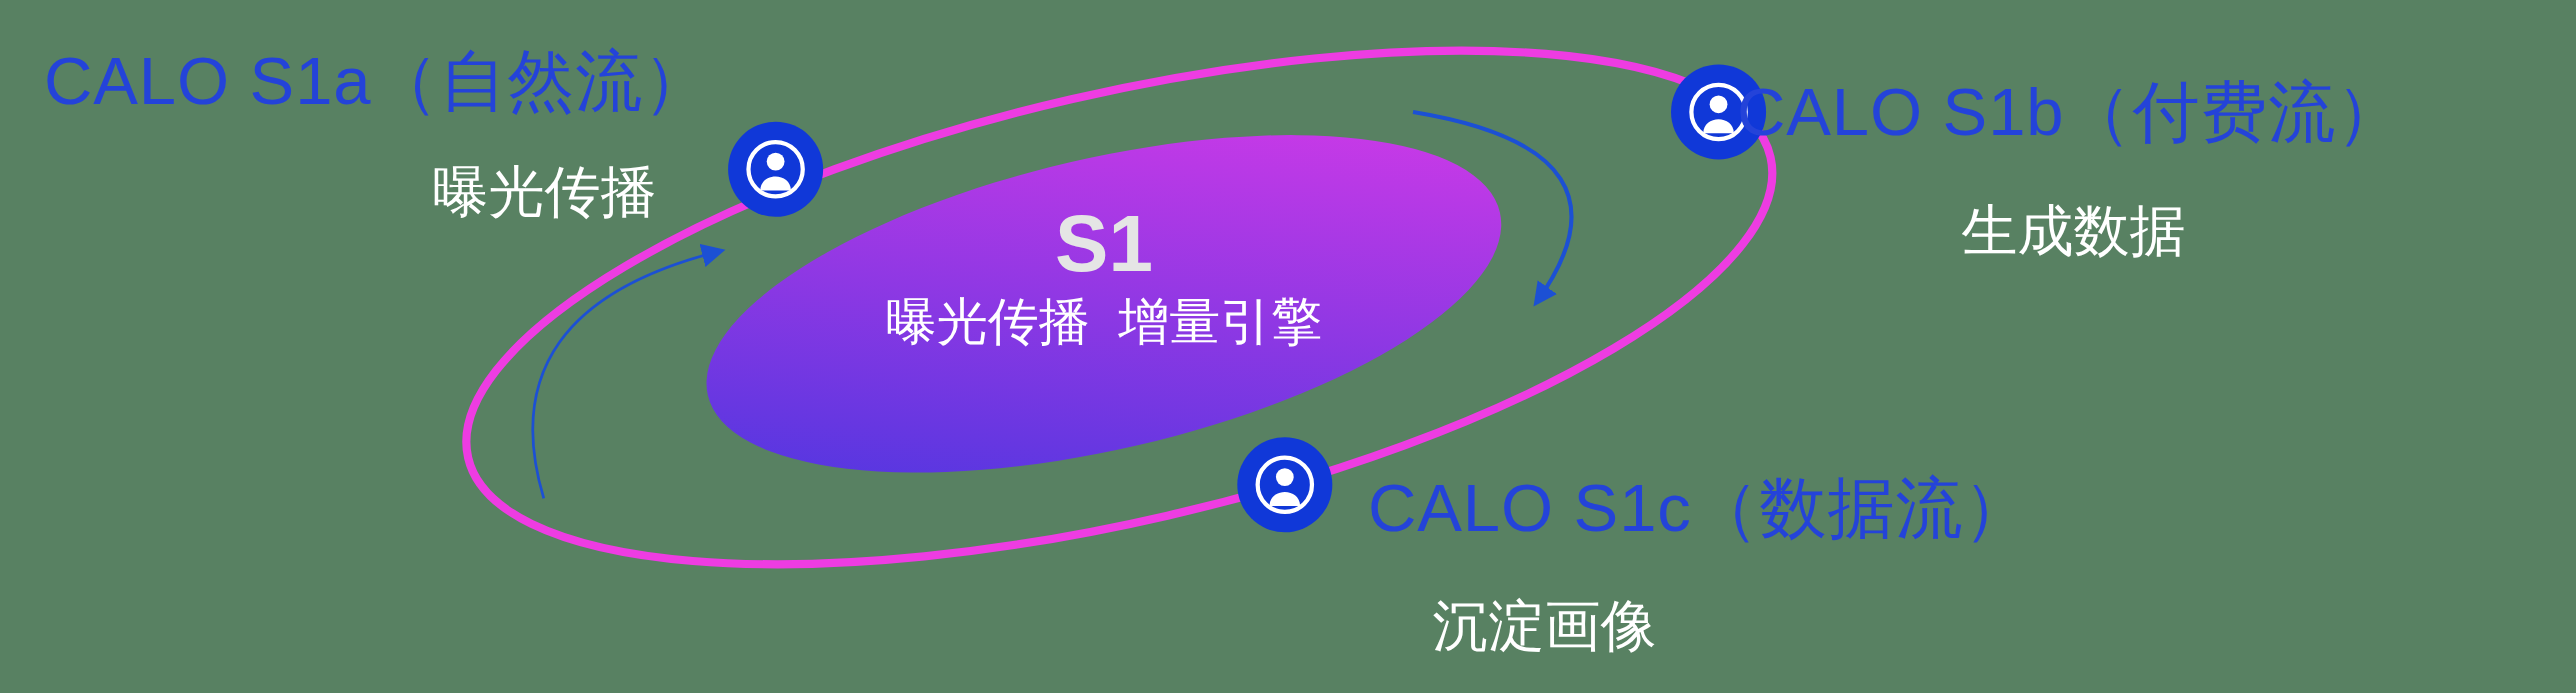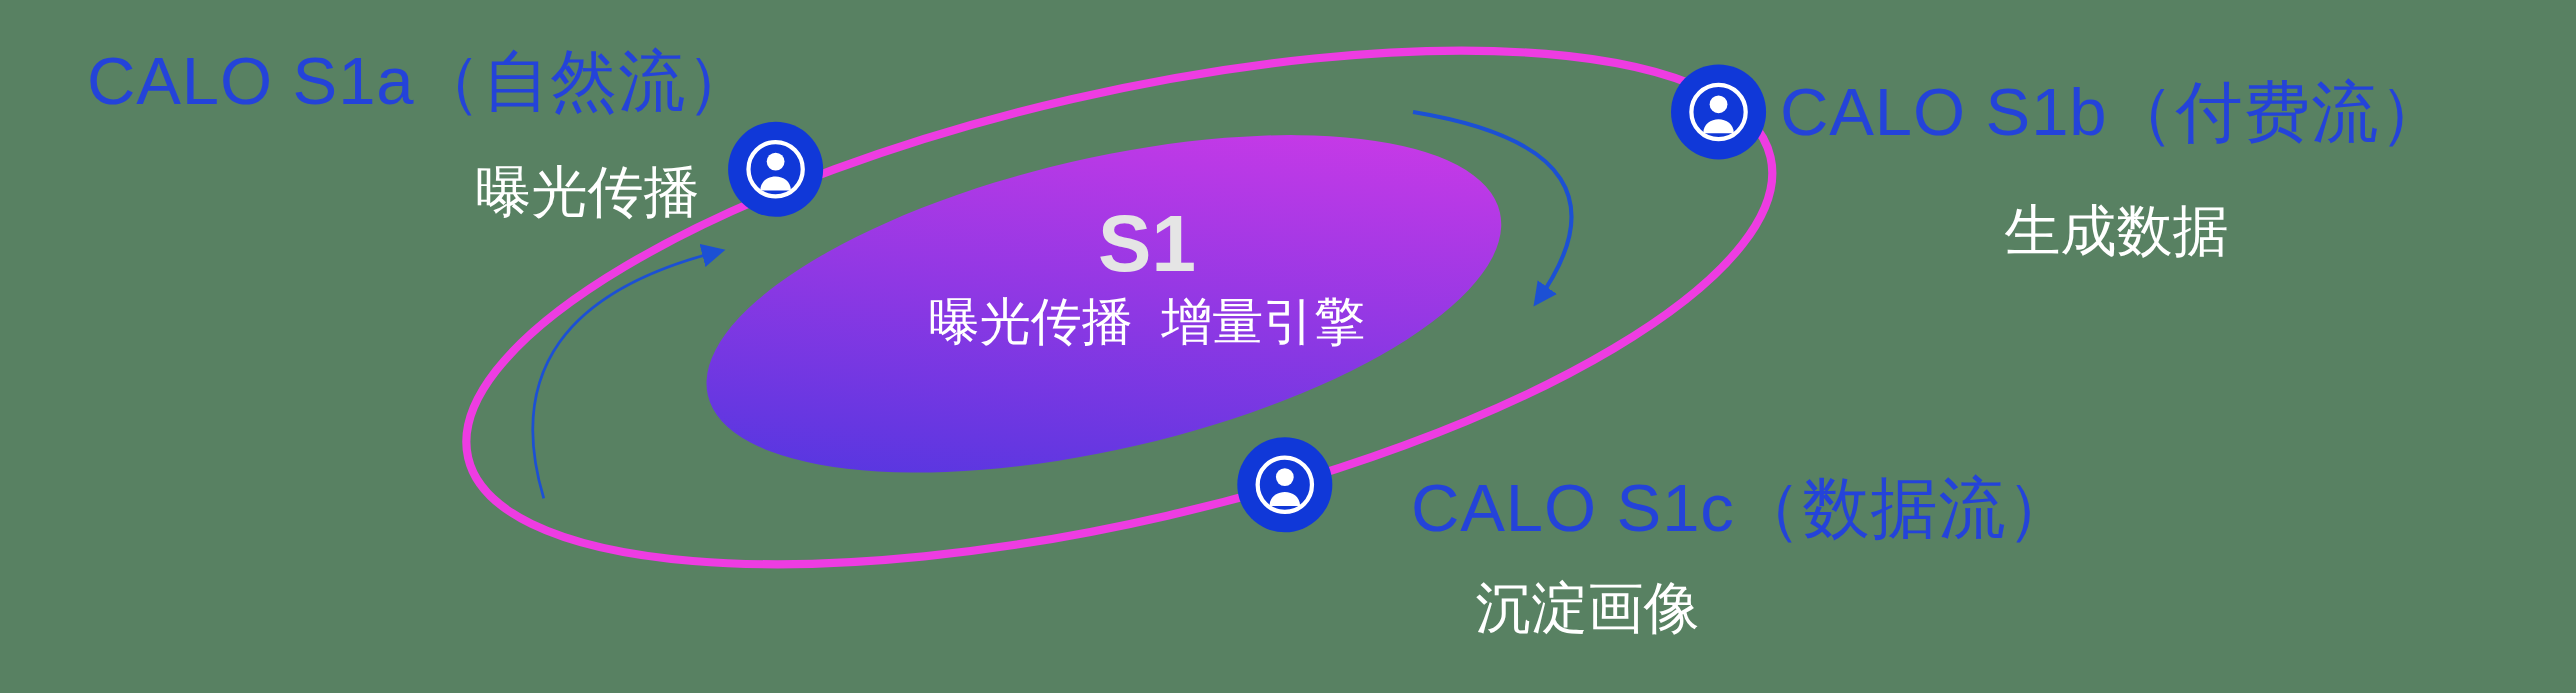--- a/index.html
+++ b/index.html
@@ -27,7 +27,6 @@
     position: absolute;
     white-space: pre;
     line-height: 1.1;
-    margin-left: 43px;
   }
   .lbl-blue {
     color: #2443d9;

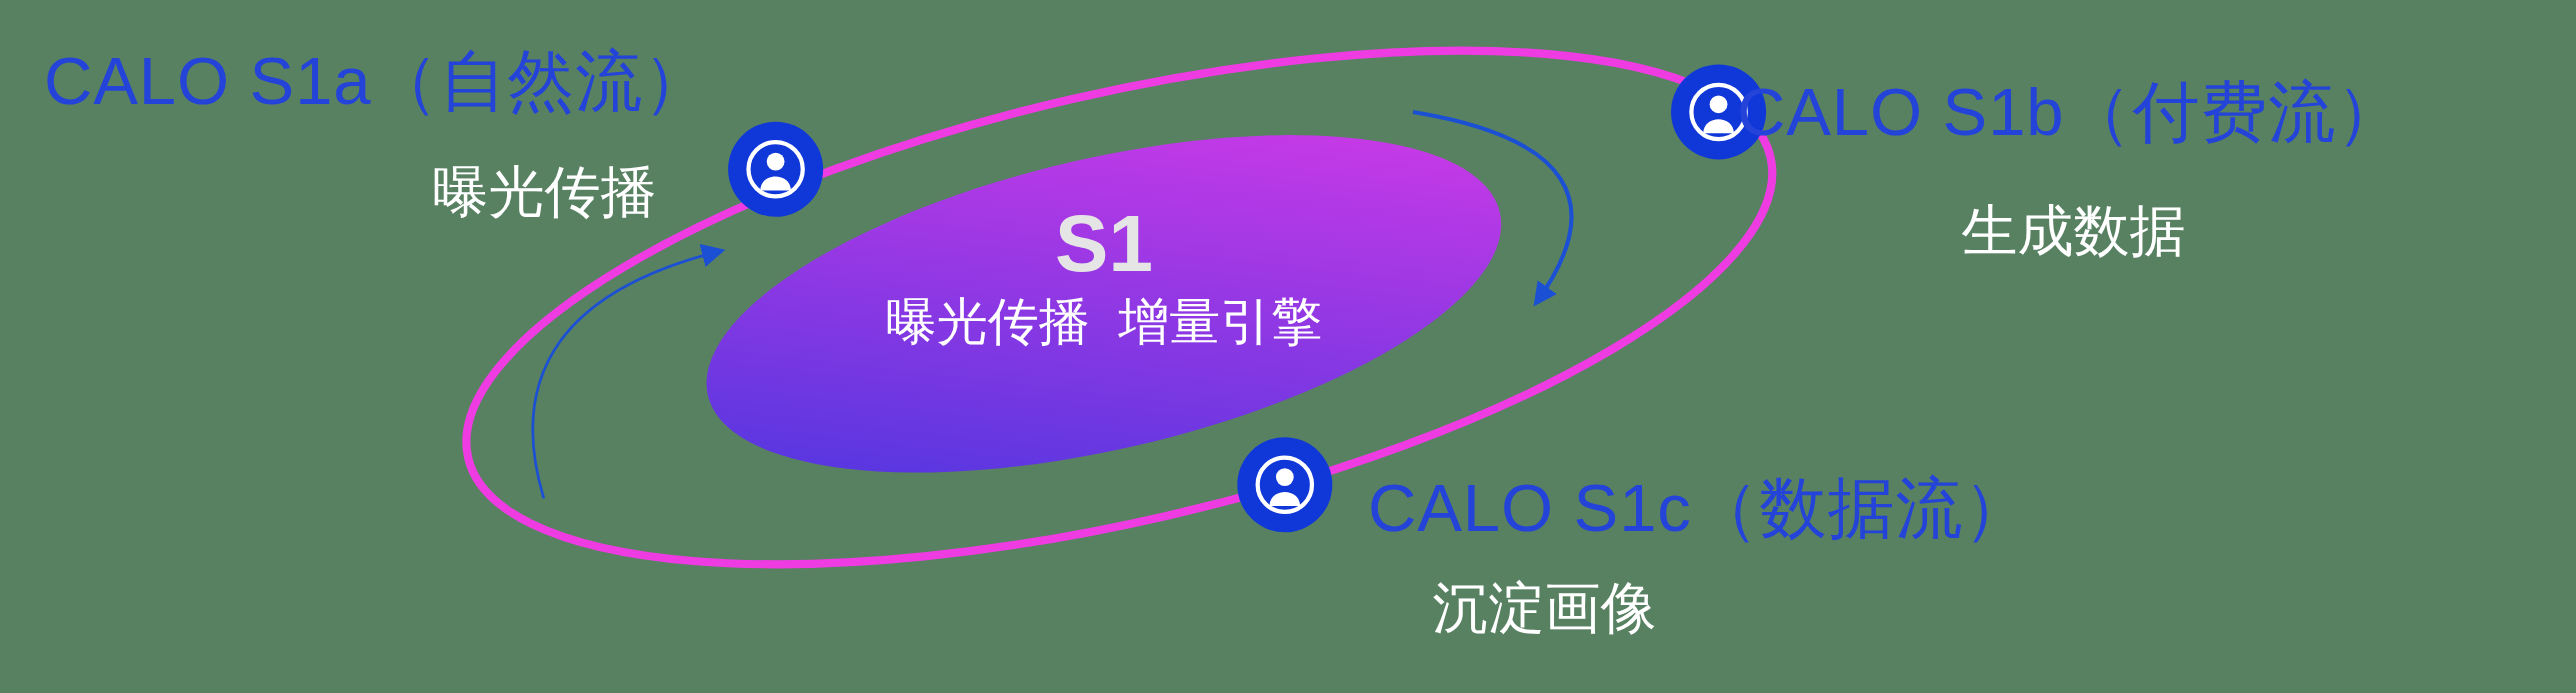--- a/index.html
+++ b/index.html
@@ -104,7 +104,7 @@
   <div class="lbl lbl-white" style="left:1889px; top:200px;text-align:center;">生成数据</div>
 
   <div class="lbl lbl-blue" style="left:1368px; top:471px;">CALO S1c（数据流）</div>
-  <div class="lbl lbl-white" style="left:1360px; top:577px;">沉淀画像</div>
+  <div class="lbl lbl-white" style="left:1360px; top:595px;">沉淀画像</div>
 
 </div>
 

